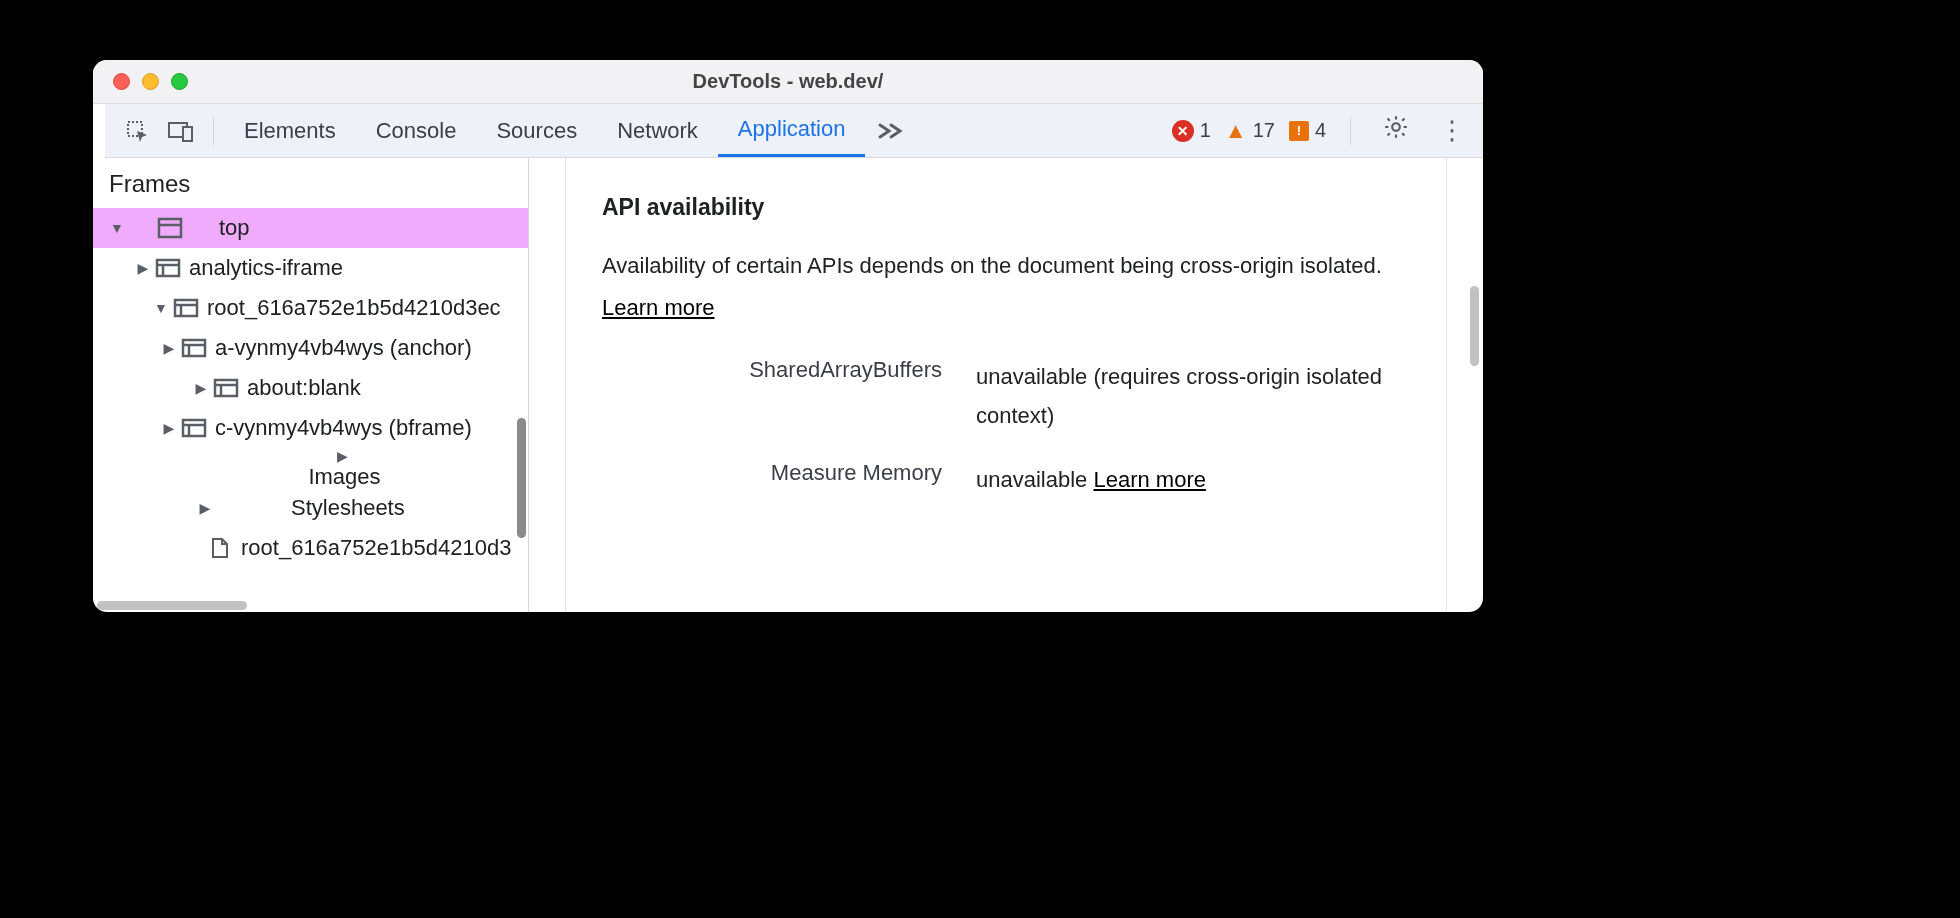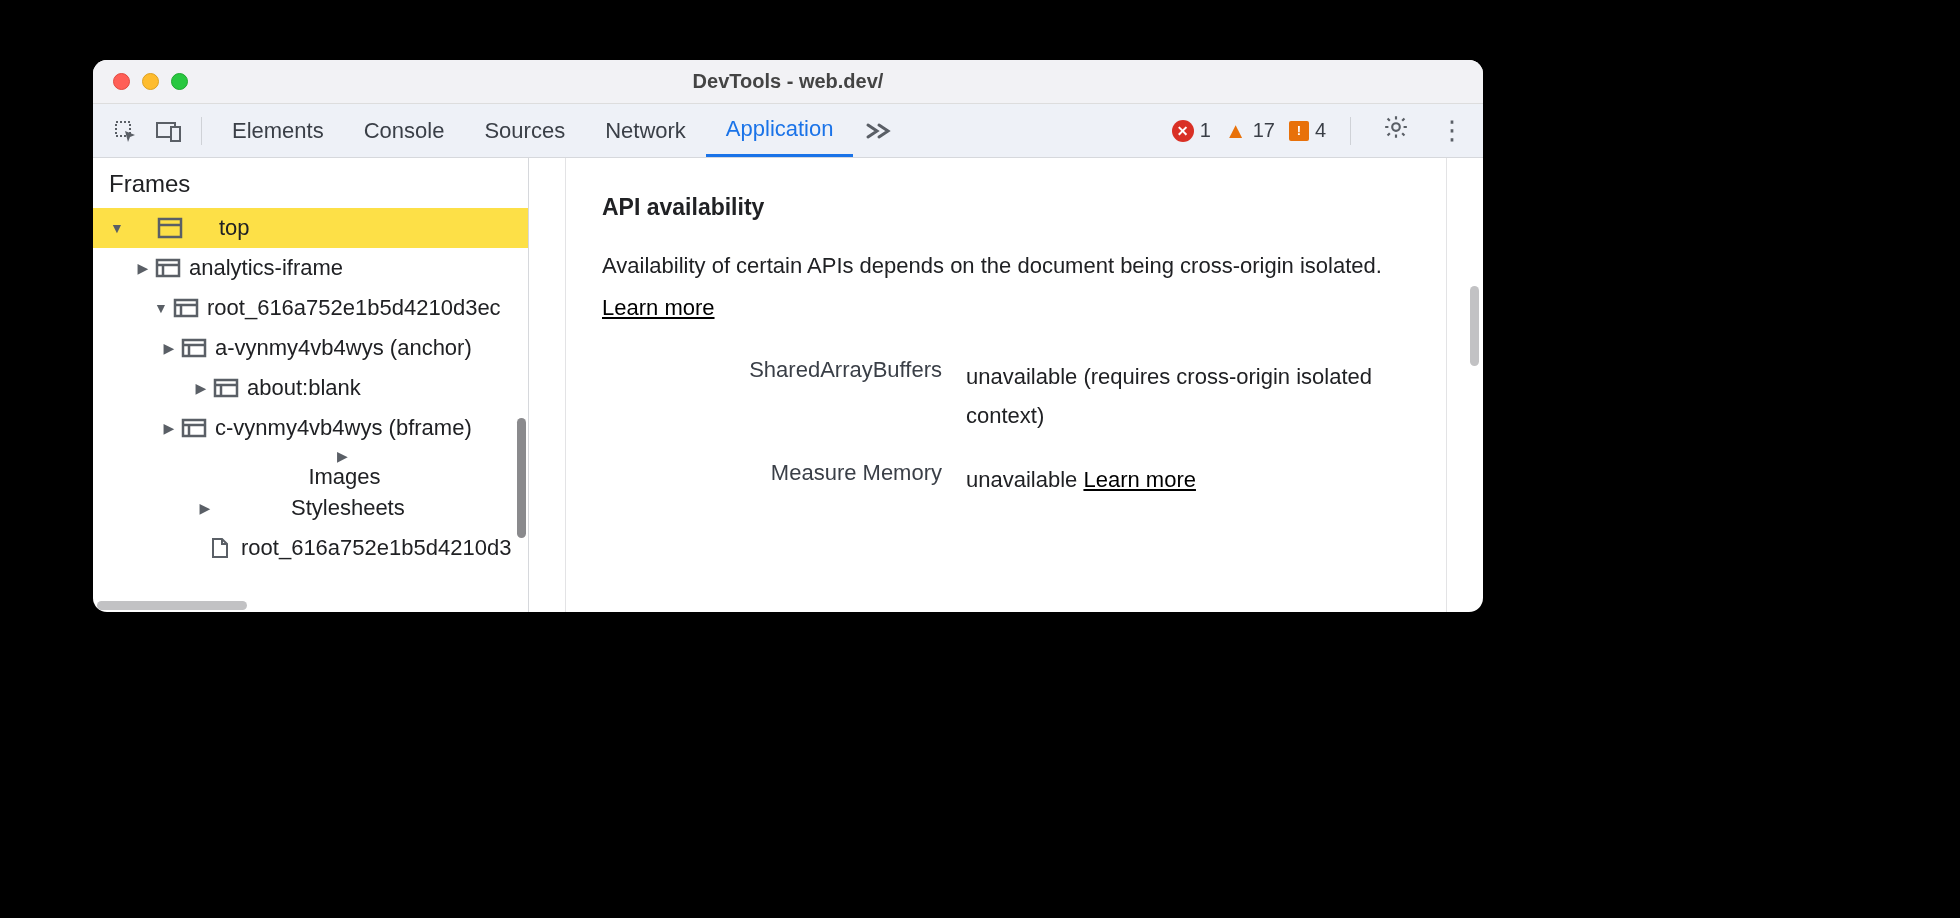--- a/index.html
+++ b/index.html
@@ -61,6 +61,7 @@
     padding: 0 10px;
     font-size: 22px;
     color: #3a3f47;
+    margin-left: 12px;
   }
   .toolbar-btn {
     width: 36px; height: 36px;

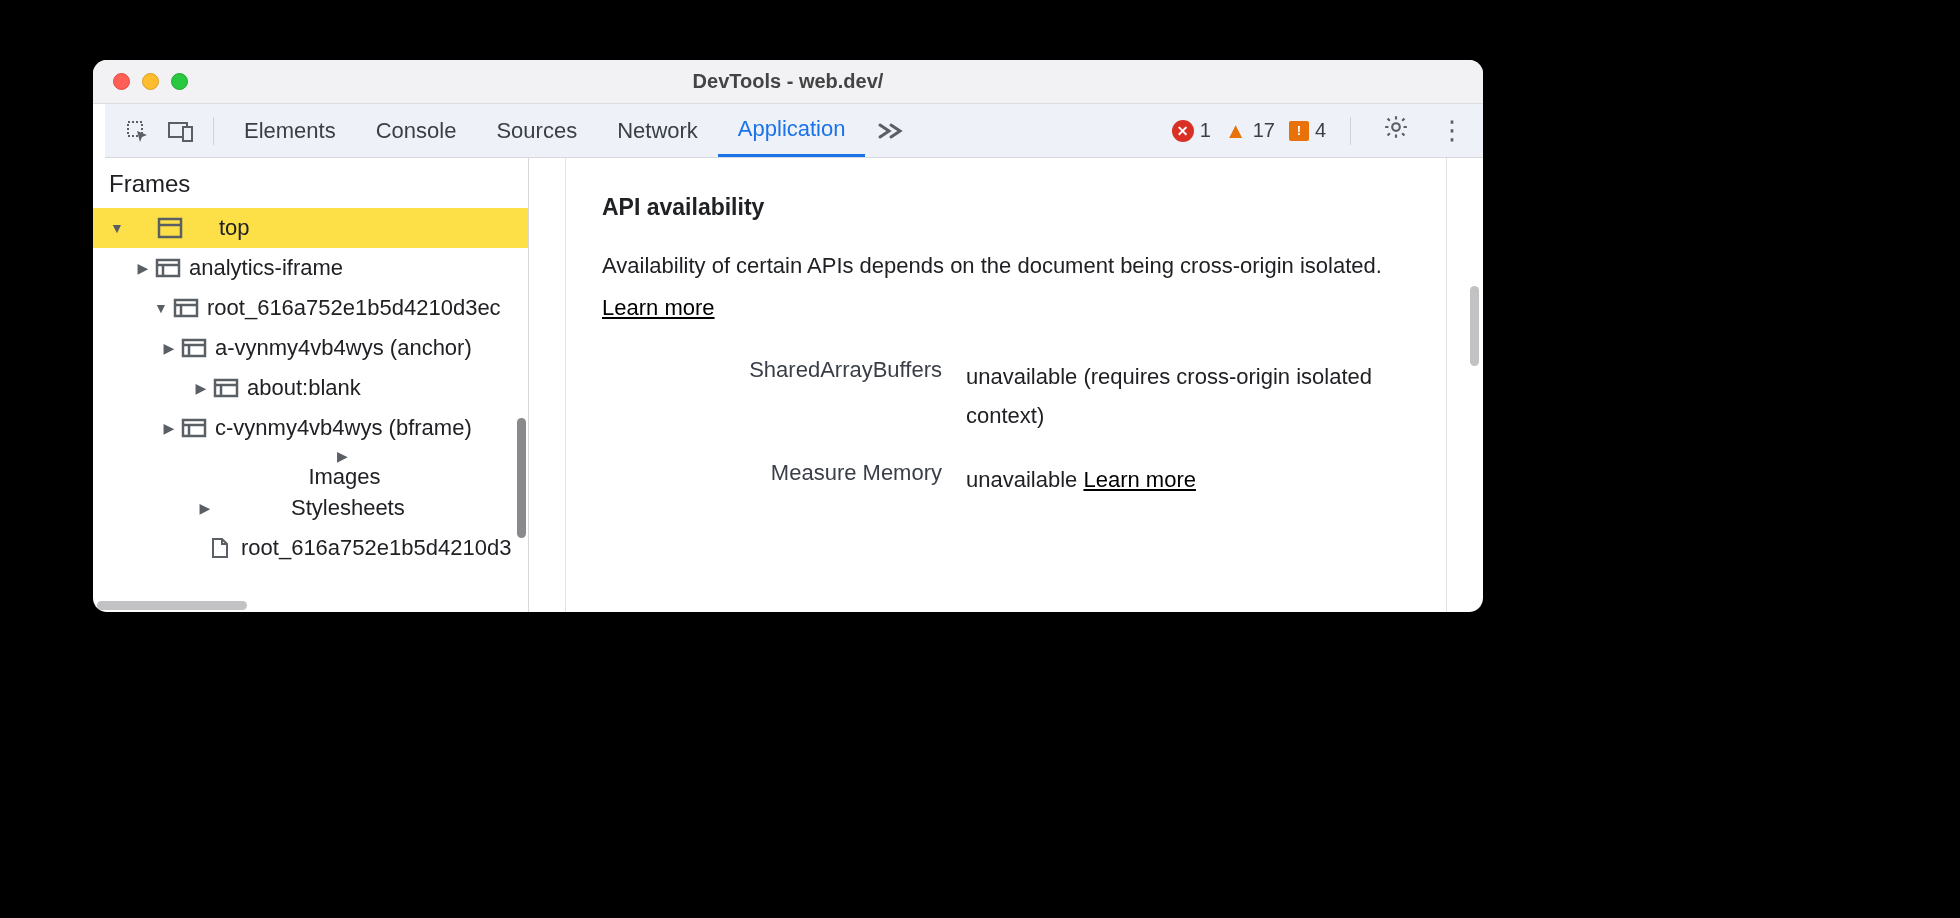--- a/index.html
+++ b/index.html
@@ -132,7 +132,7 @@
     white-space:nowrap;
     cursor:pointer;
   }
-  .tree-row.selected { background:#fde047;gap:28px; }
+  .tree-row.selected { background:#f0abfc;gap:28px; }
   .tw { display:inline-block; width:16px; text-align:center; font-size:14px; color:#5a5f66; margin-right:4px;}
   .tw::before{content:"▶";}
   .tw.open::before{content:"▼";}

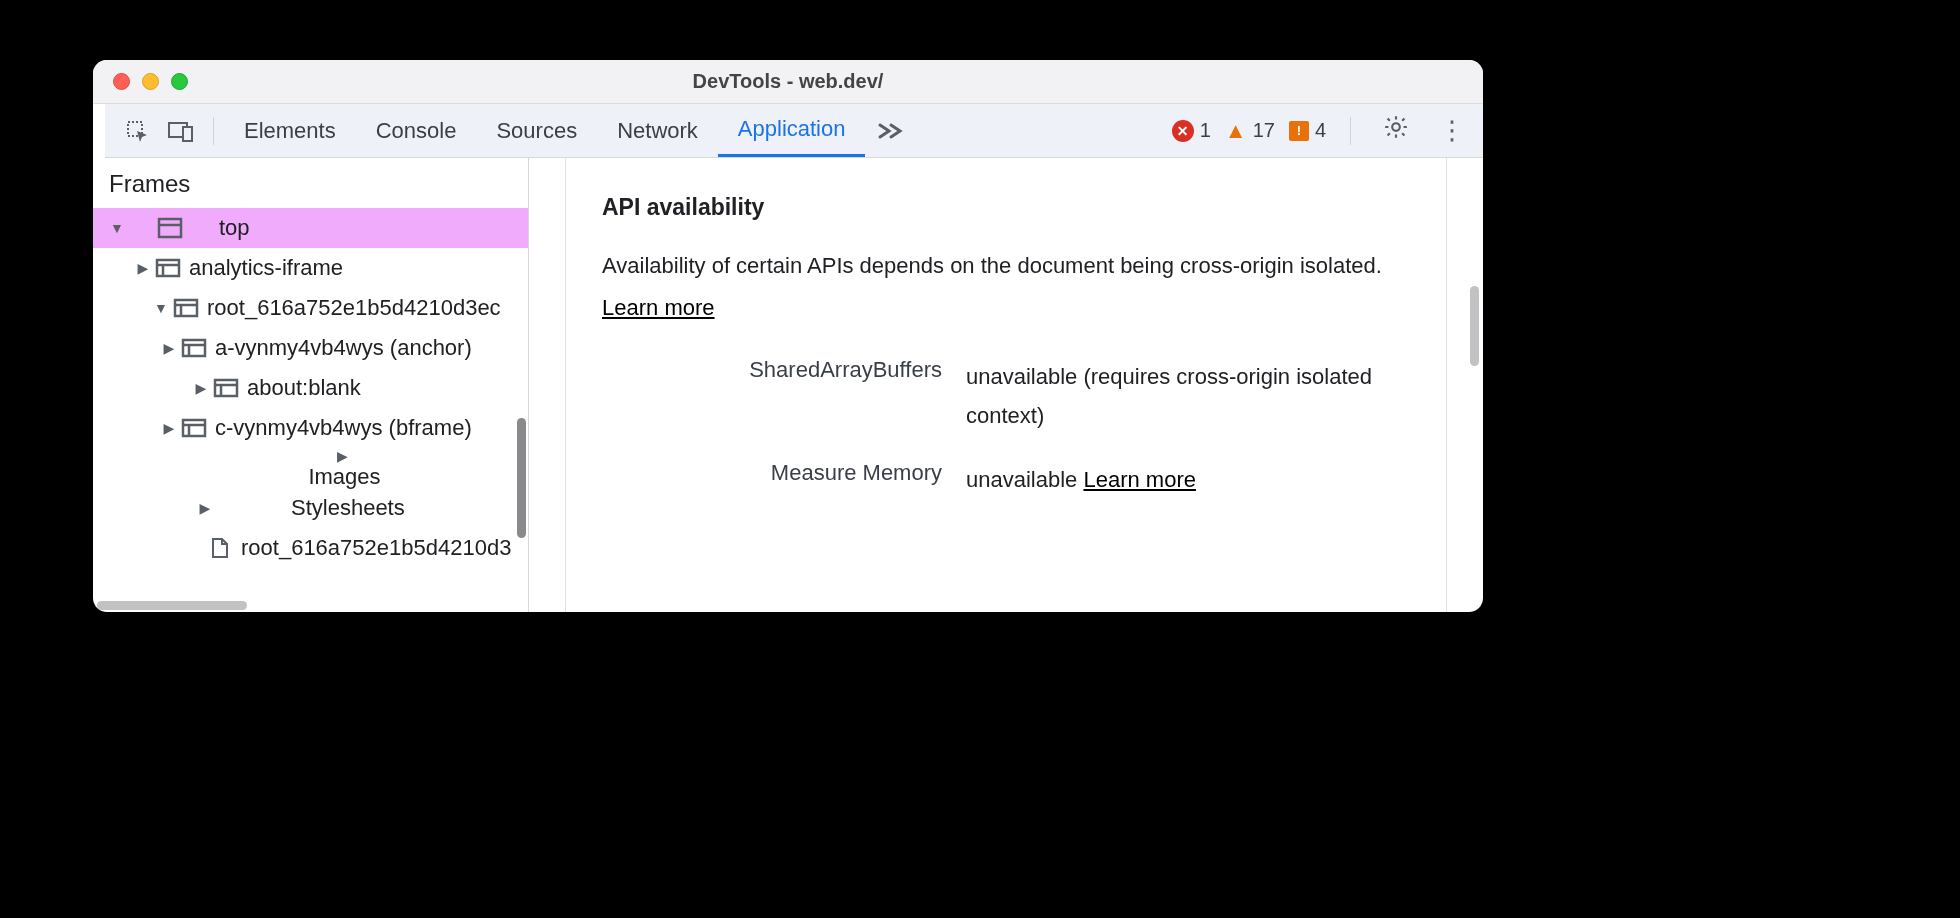--- a/index.html
+++ b/index.html
@@ -176,7 +176,7 @@
   .section-desc { line-height:1.9; }
   .link { color:#000000; text-decoration:underline; cursor:pointer;}
   .api-table { margin-top:28px; }
-  .api-row { display:flex; align-items:flex-start; gap:24px; margin-bottom:24px;}
+  .api-row { display:flex; align-items:flex-start; gap:34px; margin-bottom:24px;}
   .api-label { width:340px; text-align:right; color:#3a3f47; flex-shrink:0;}
   .api-value { flex:1; color:#202124; line-height:1.8;}
   .main-vscroll {

